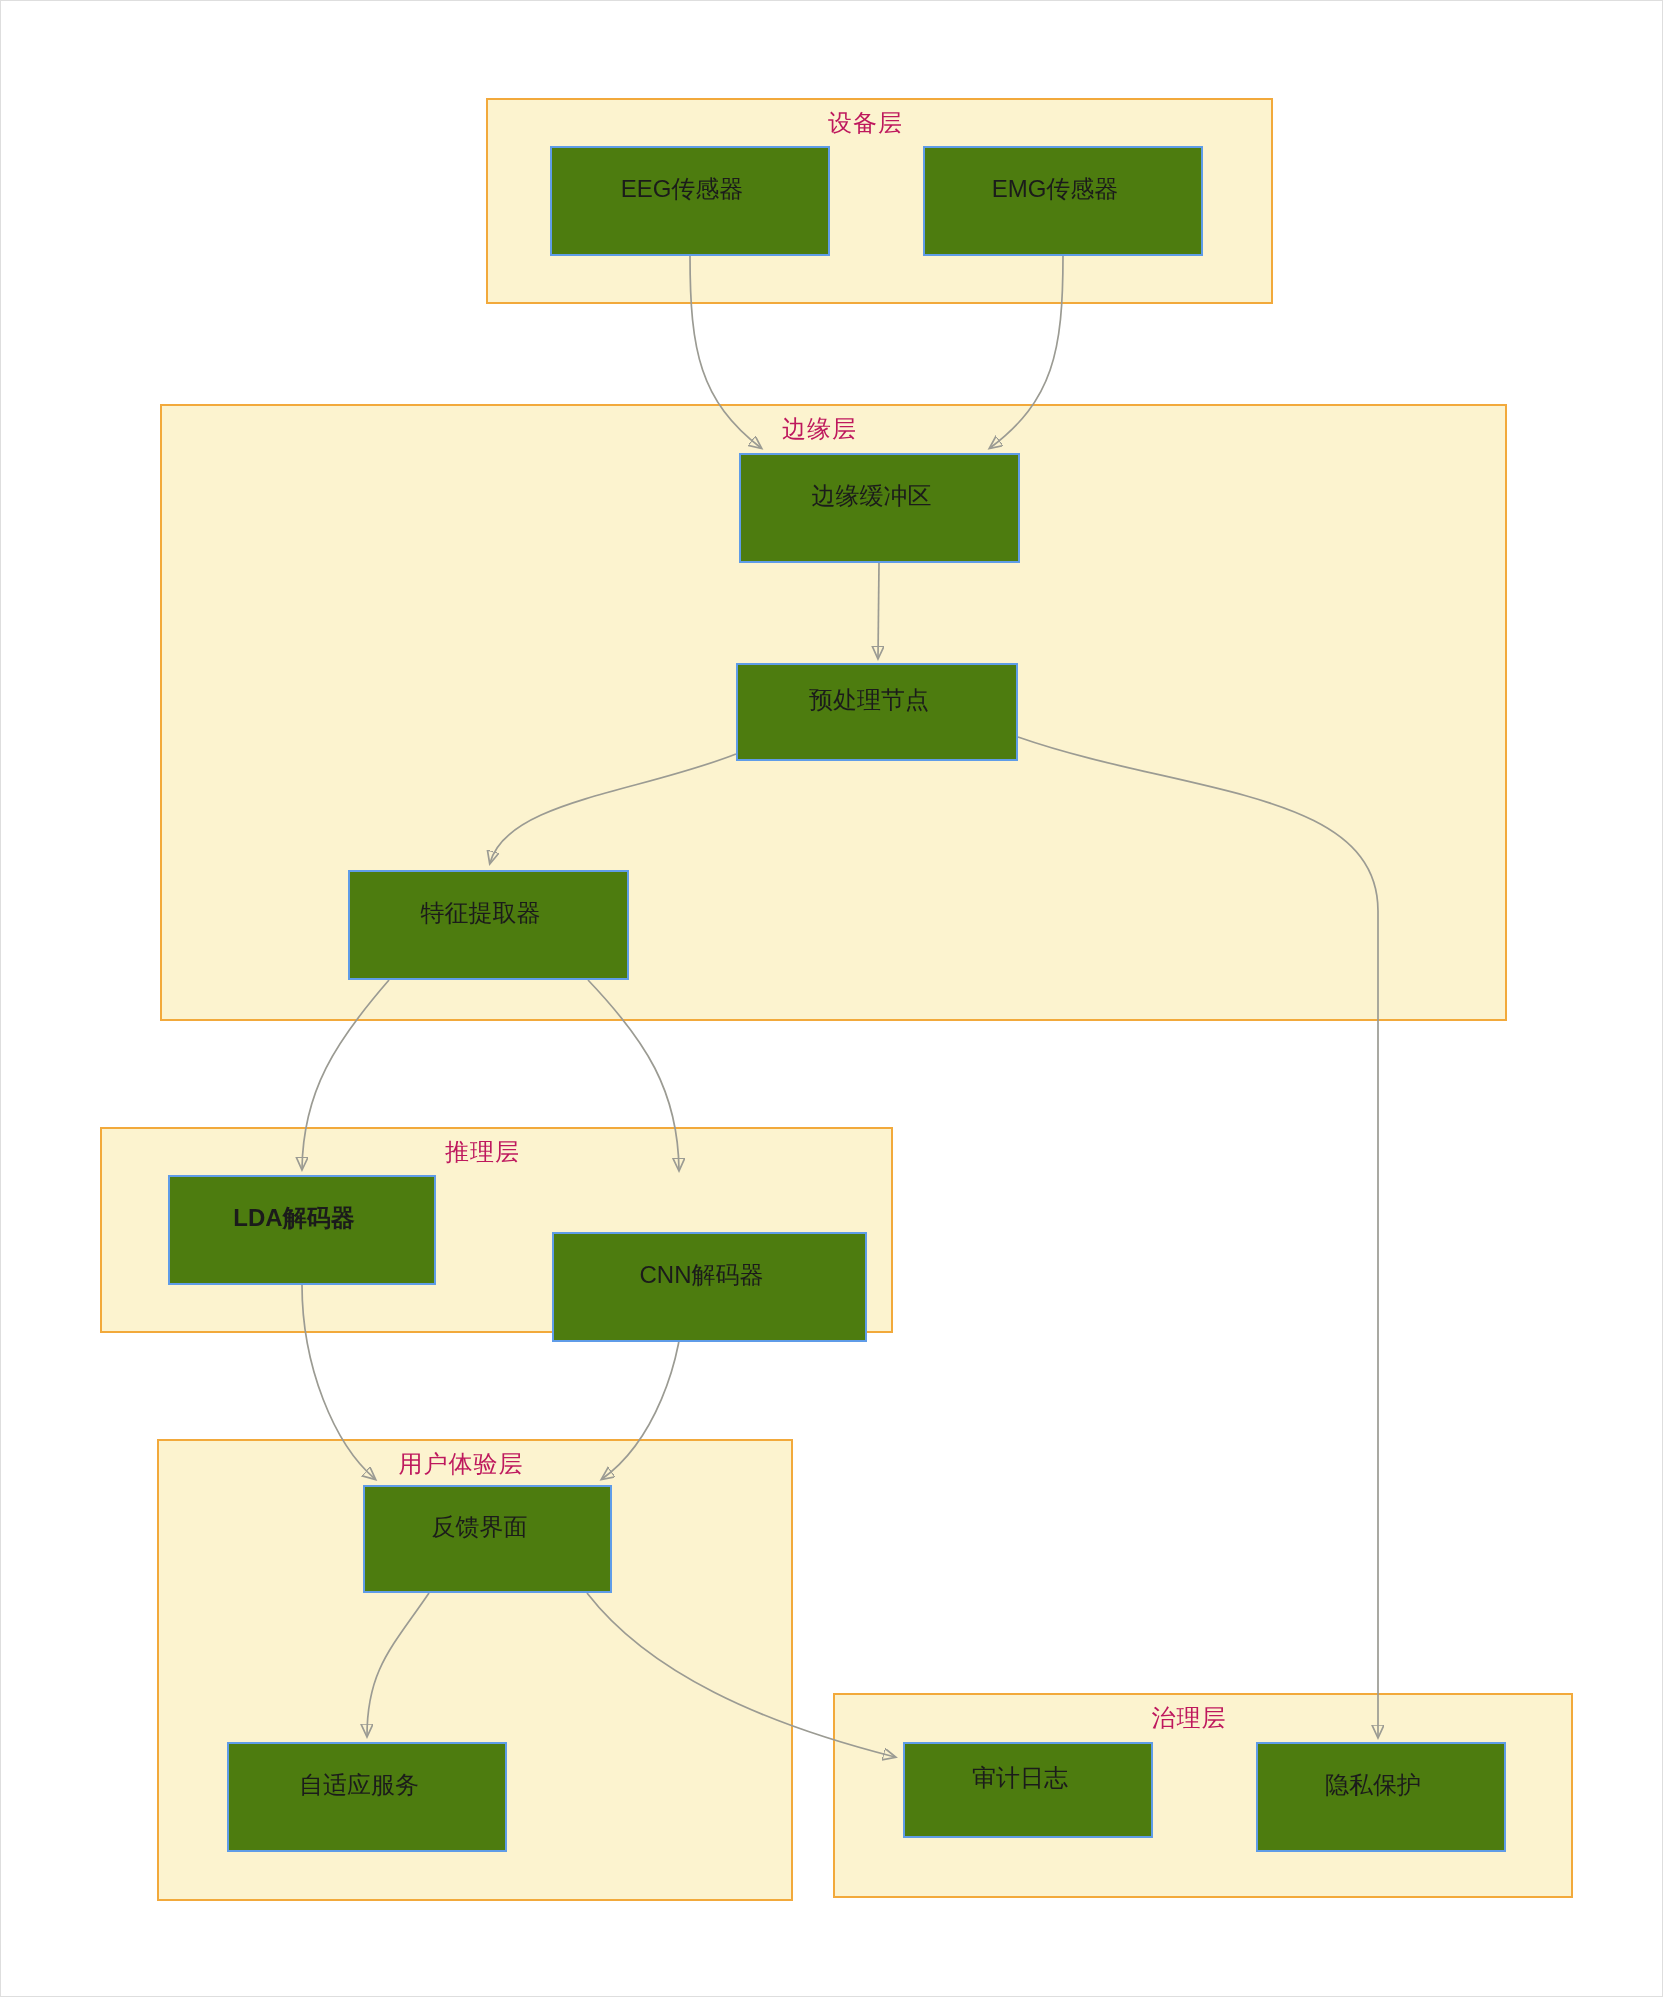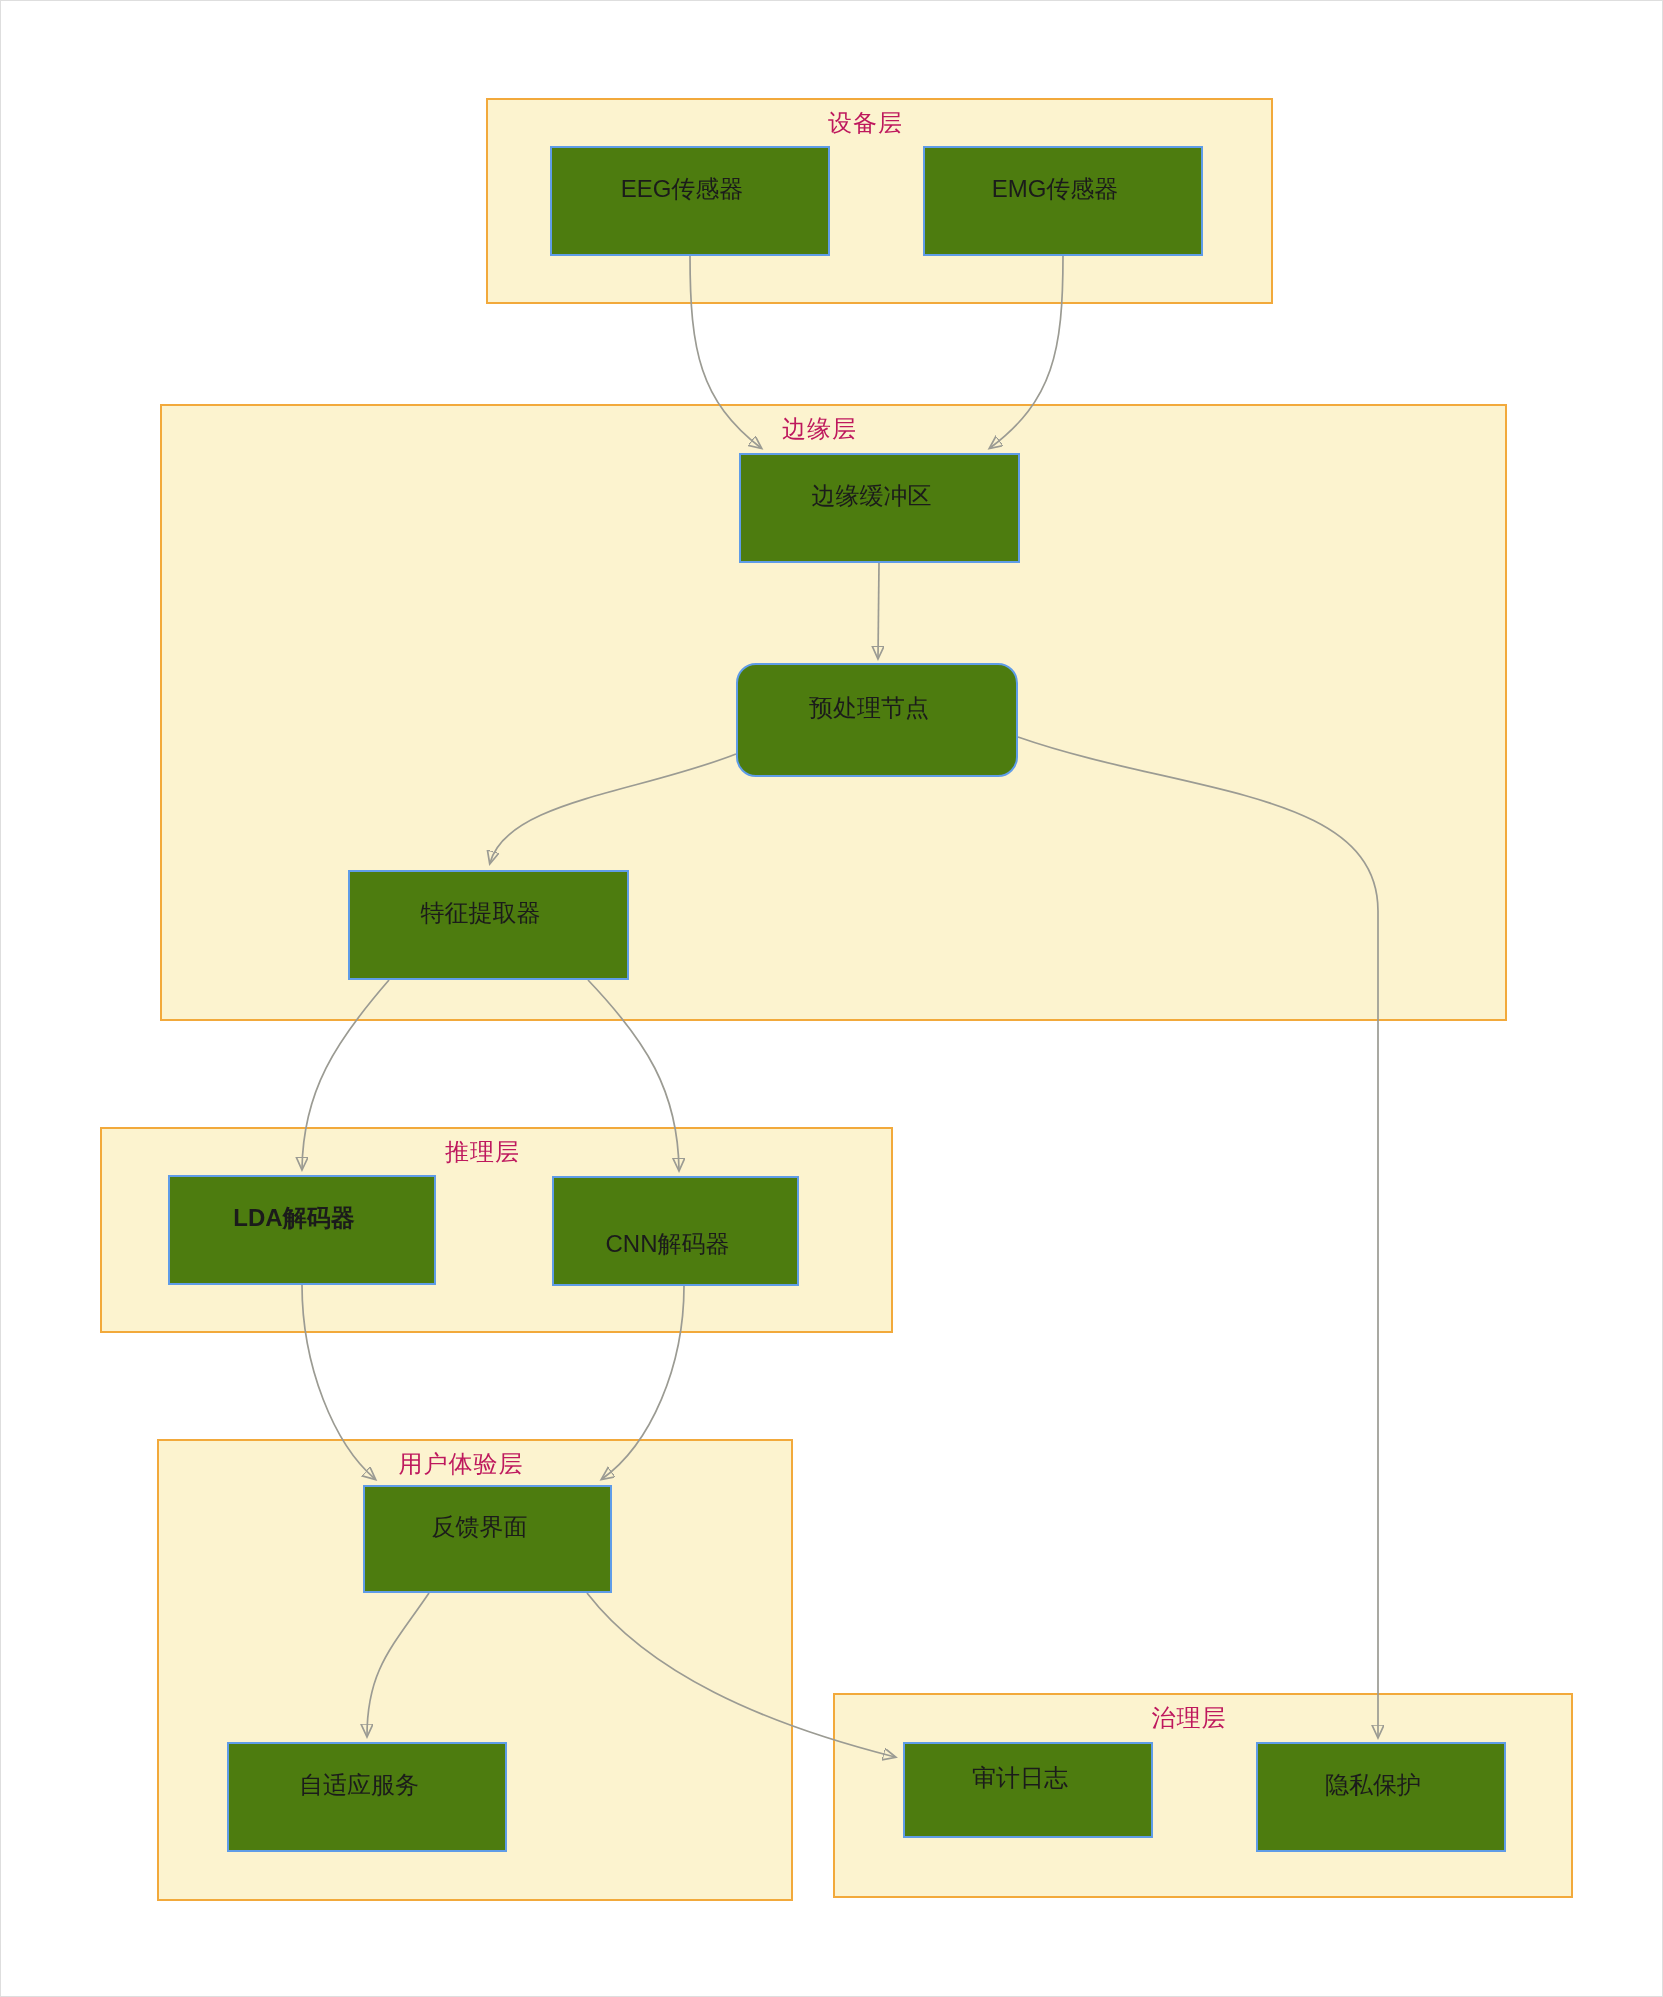--- a/index.html
+++ b/index.html
@@ -99,7 +99,7 @@
     <span>边缘缓冲区</span>
   </div>
 
-  <div class="node" style="left:735px;top:662px;width:282px;height:114px;border-radius:20px;">
+  <div class="node" style="left:735px;top:662px;width:282px;height:98px;">
     <span>预处理节点</span>
   </div>
 

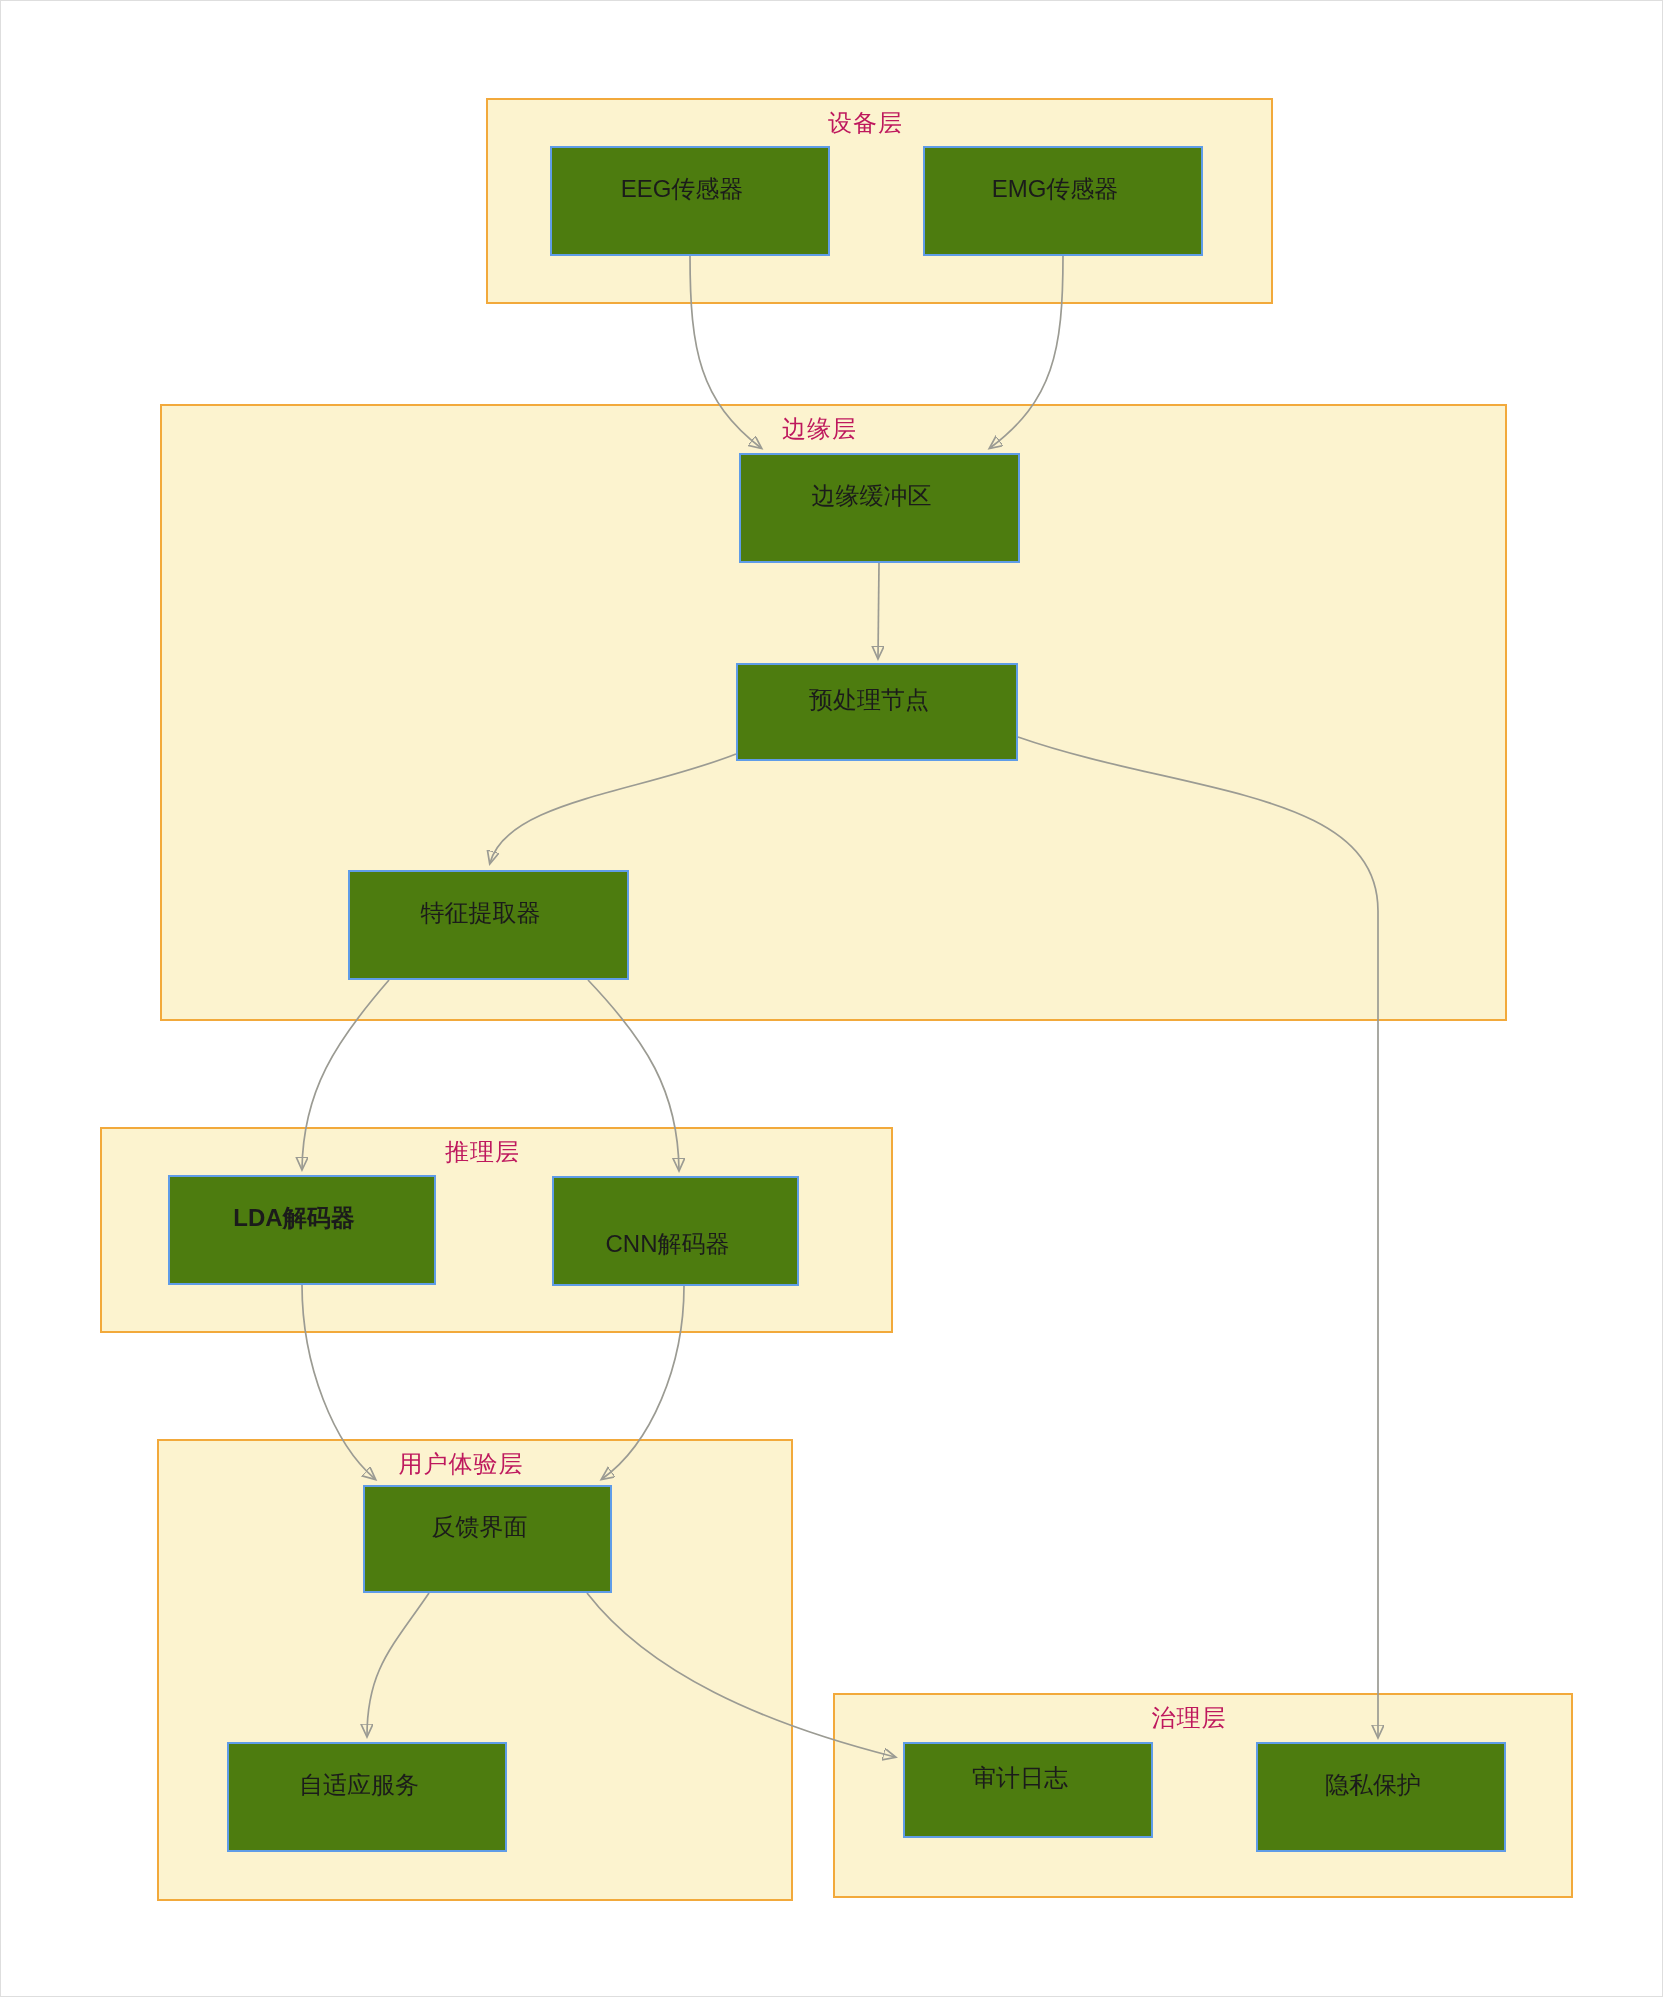--- a/index.html
+++ b/index.html
@@ -111,7 +111,7 @@
     <span>LDA解码器</span>
   </div>
 
-  <div class="node" style="left:551px;top:1175px;width:247px;height:110px;align-items:flex-end;">
+  <div class="node" style="left:551px;top:1231px;width:315px;height:110px;">
     <span>CNN解码器</span>
   </div>
 

